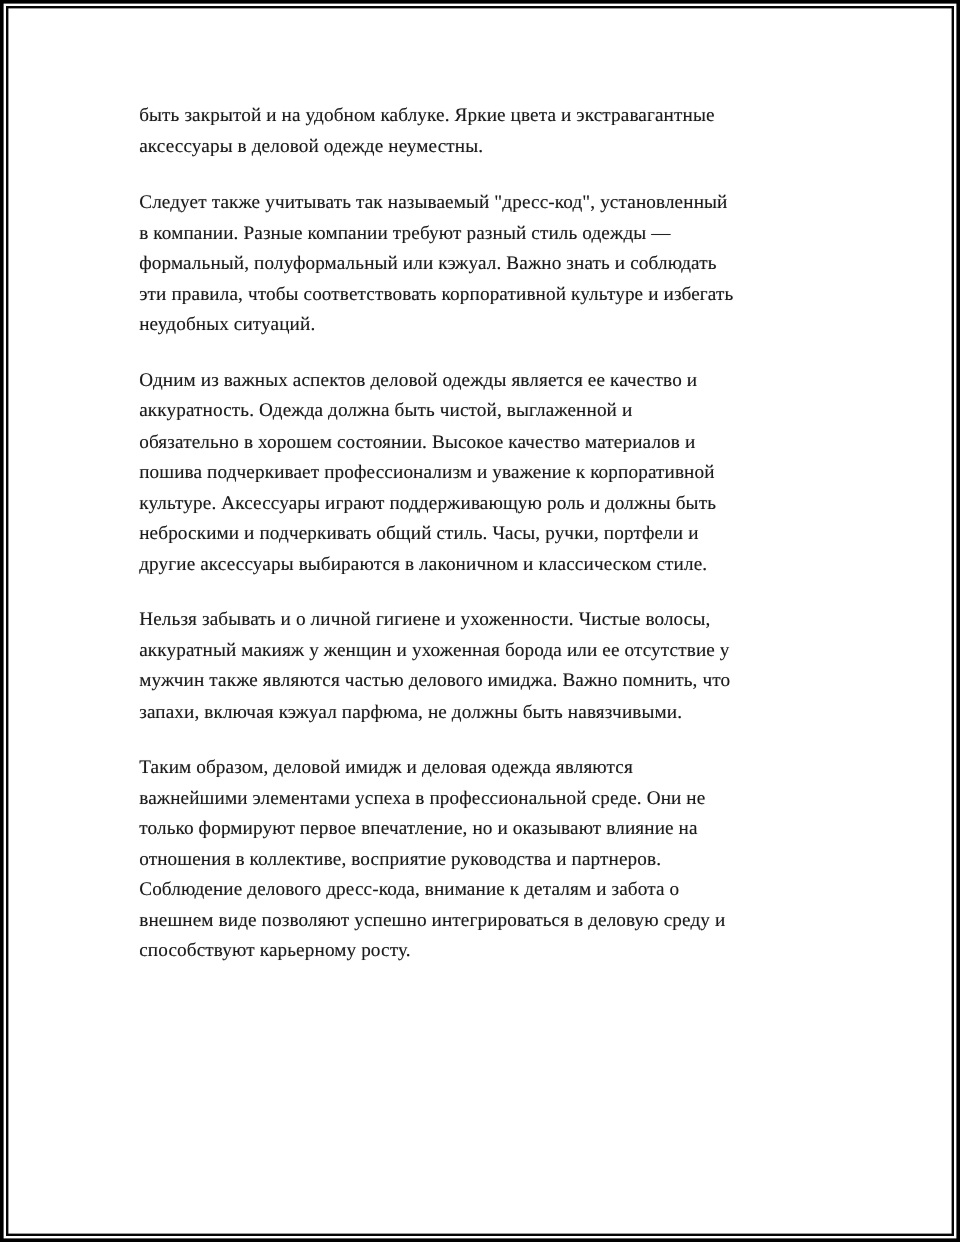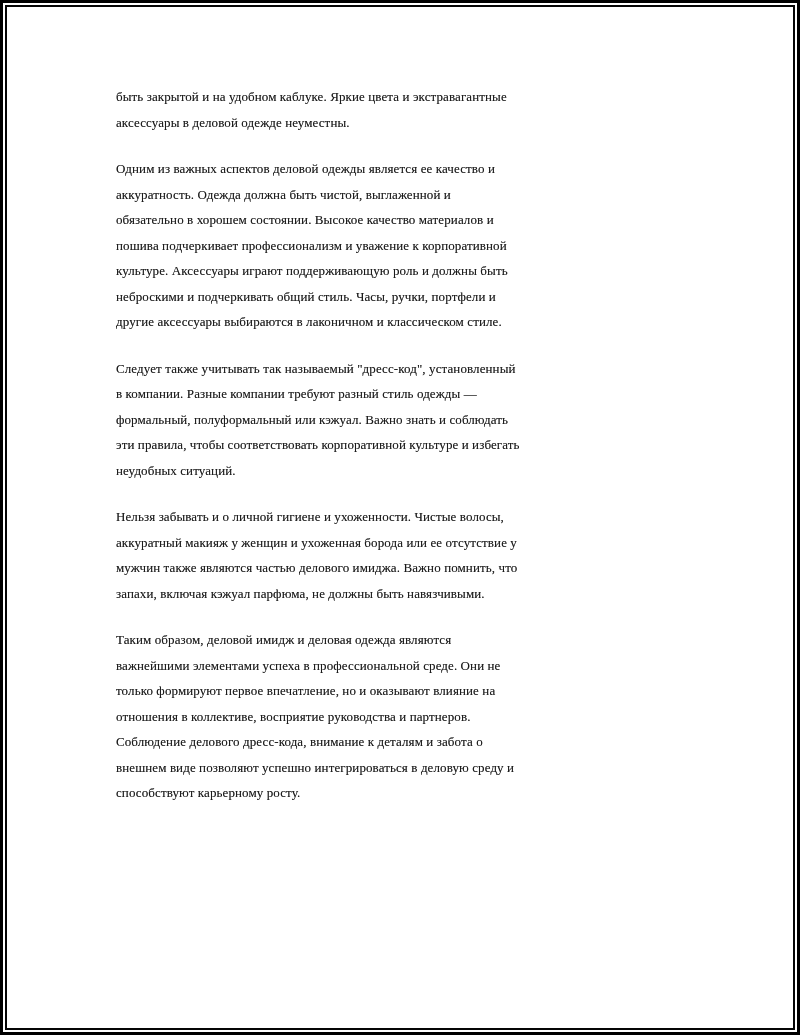--- a/index.html
+++ b/index.html
@@ -38,7 +38,7 @@
   }
   .page-content p {
     margin: 0 0 21px 0;
-    font-size: 13px;
+    font-size: 16px;
     line-height: 25.5px;
     color: #1b1b1b;
     white-space: pre-line;          

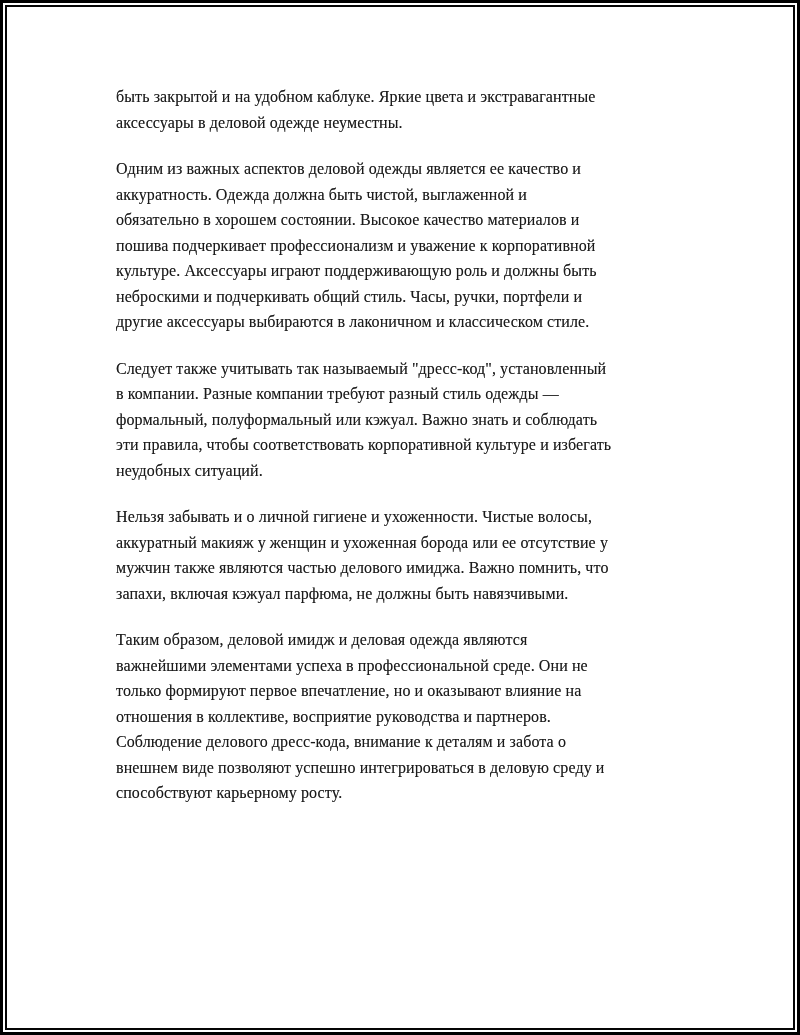--- a/index.html
+++ b/index.html
@@ -57,6 +57,11 @@
   <div class="page-content">
     <p>быть закрытой и на удобном каблуке. Яркие цвета и экстравагантные
 аксессуары в деловой одежде неуместны.</p>
+    <p>Следует также учитывать так называемый "дресс-код", установленный
+в компании. Разные компании требуют разный стиль одежды —
+формальный, полуформальный или кэжуал. Важно знать и соблюдать
+эти правила, чтобы соответствовать корпоративной культуре и избегать
+неудобных ситуаций.</p>
     <p>Одним из важных аспектов деловой одежды является ее качество и
 аккуратность. Одежда должна быть чистой, выглаженной и
 обязательно в хорошем состоянии. Высокое качество материалов и
@@ -64,11 +69,6 @@
 культуре. Аксессуары играют поддерживающую роль и должны быть
 неброскими и подчеркивать общий стиль. Часы, ручки, портфели и
 другие аксессуары выбираются в лаконичном и классическом стиле.</p>
-    <p>Следует также учитывать так называемый "дресс-код", установленный
-в компании. Разные компании требуют разный стиль одежды —
-формальный, полуформальный или кэжуал. Важно знать и соблюдать
-эти правила, чтобы соответствовать корпоративной культуре и избегать
-неудобных ситуаций.</p>
     <p>Нельзя забывать и о личной гигиене и ухоженности. Чистые волосы,
 аккуратный макияж у женщин и ухоженная борода или ее отсутствие у
 мужчин также являются частью делового имиджа. Важно помнить, что

